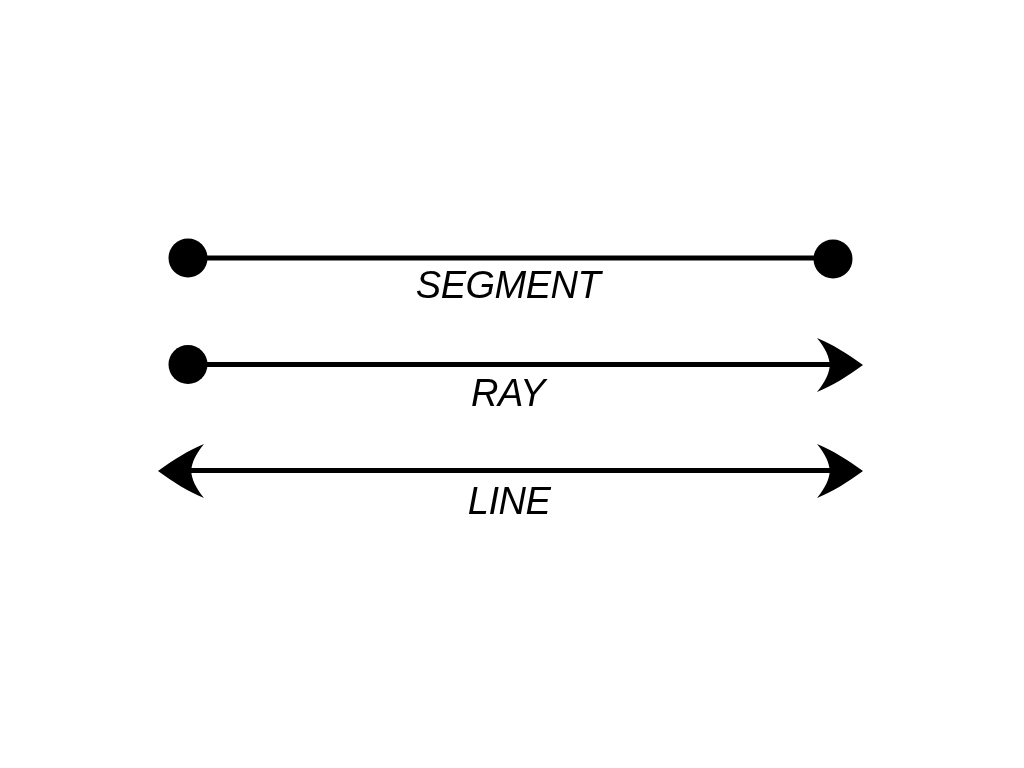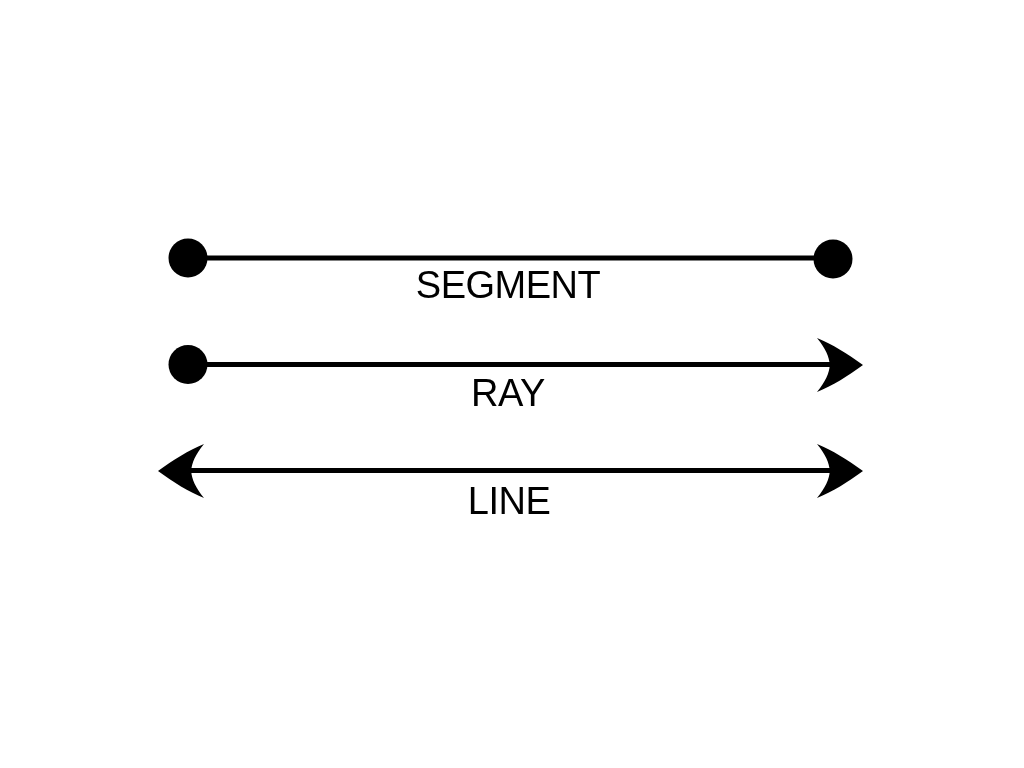--- a/index.html
+++ b/index.html
@@ -18,6 +18,7 @@
     width: 1024px;
     height: 652px;
     background: #ffffff;
+    font-style: italic;
   }
   svg {
     display: block;

